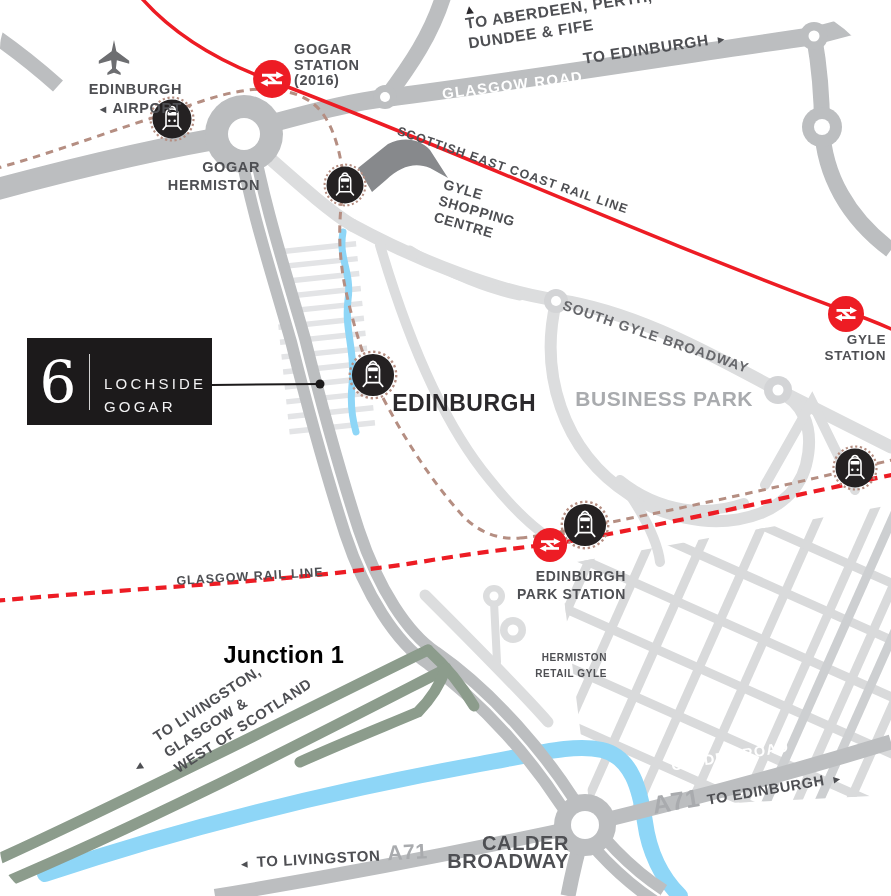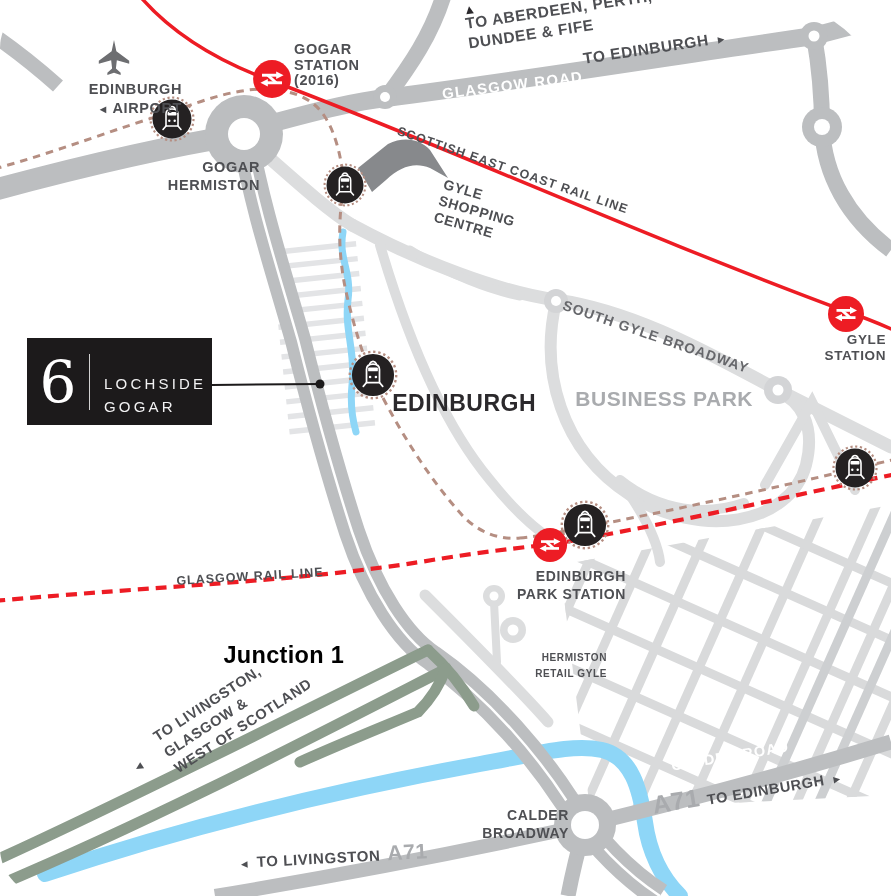--- a/index.html
+++ b/index.html
@@ -299,7 +299,7 @@
   <span class="arrow" data-name="edinburgh-bottom-arrow-icon">►</span>
 </div>
 
-<div class="lbl ctr" data-name="calder-junction-label" style="left:447px;top:807px;width:122px;font-size:14px;line-height:17.5px;">
+<div class="lbl ctr" data-name="calder-junction-label" style="left:447px;top:835px;width:122px;font-size:20px;line-height:17.5px;">
   <div data-name="calder-junction-line1">CALDER</div>
   <div data-name="calder-junction-line2">BROADWAY</div>
 </div>

